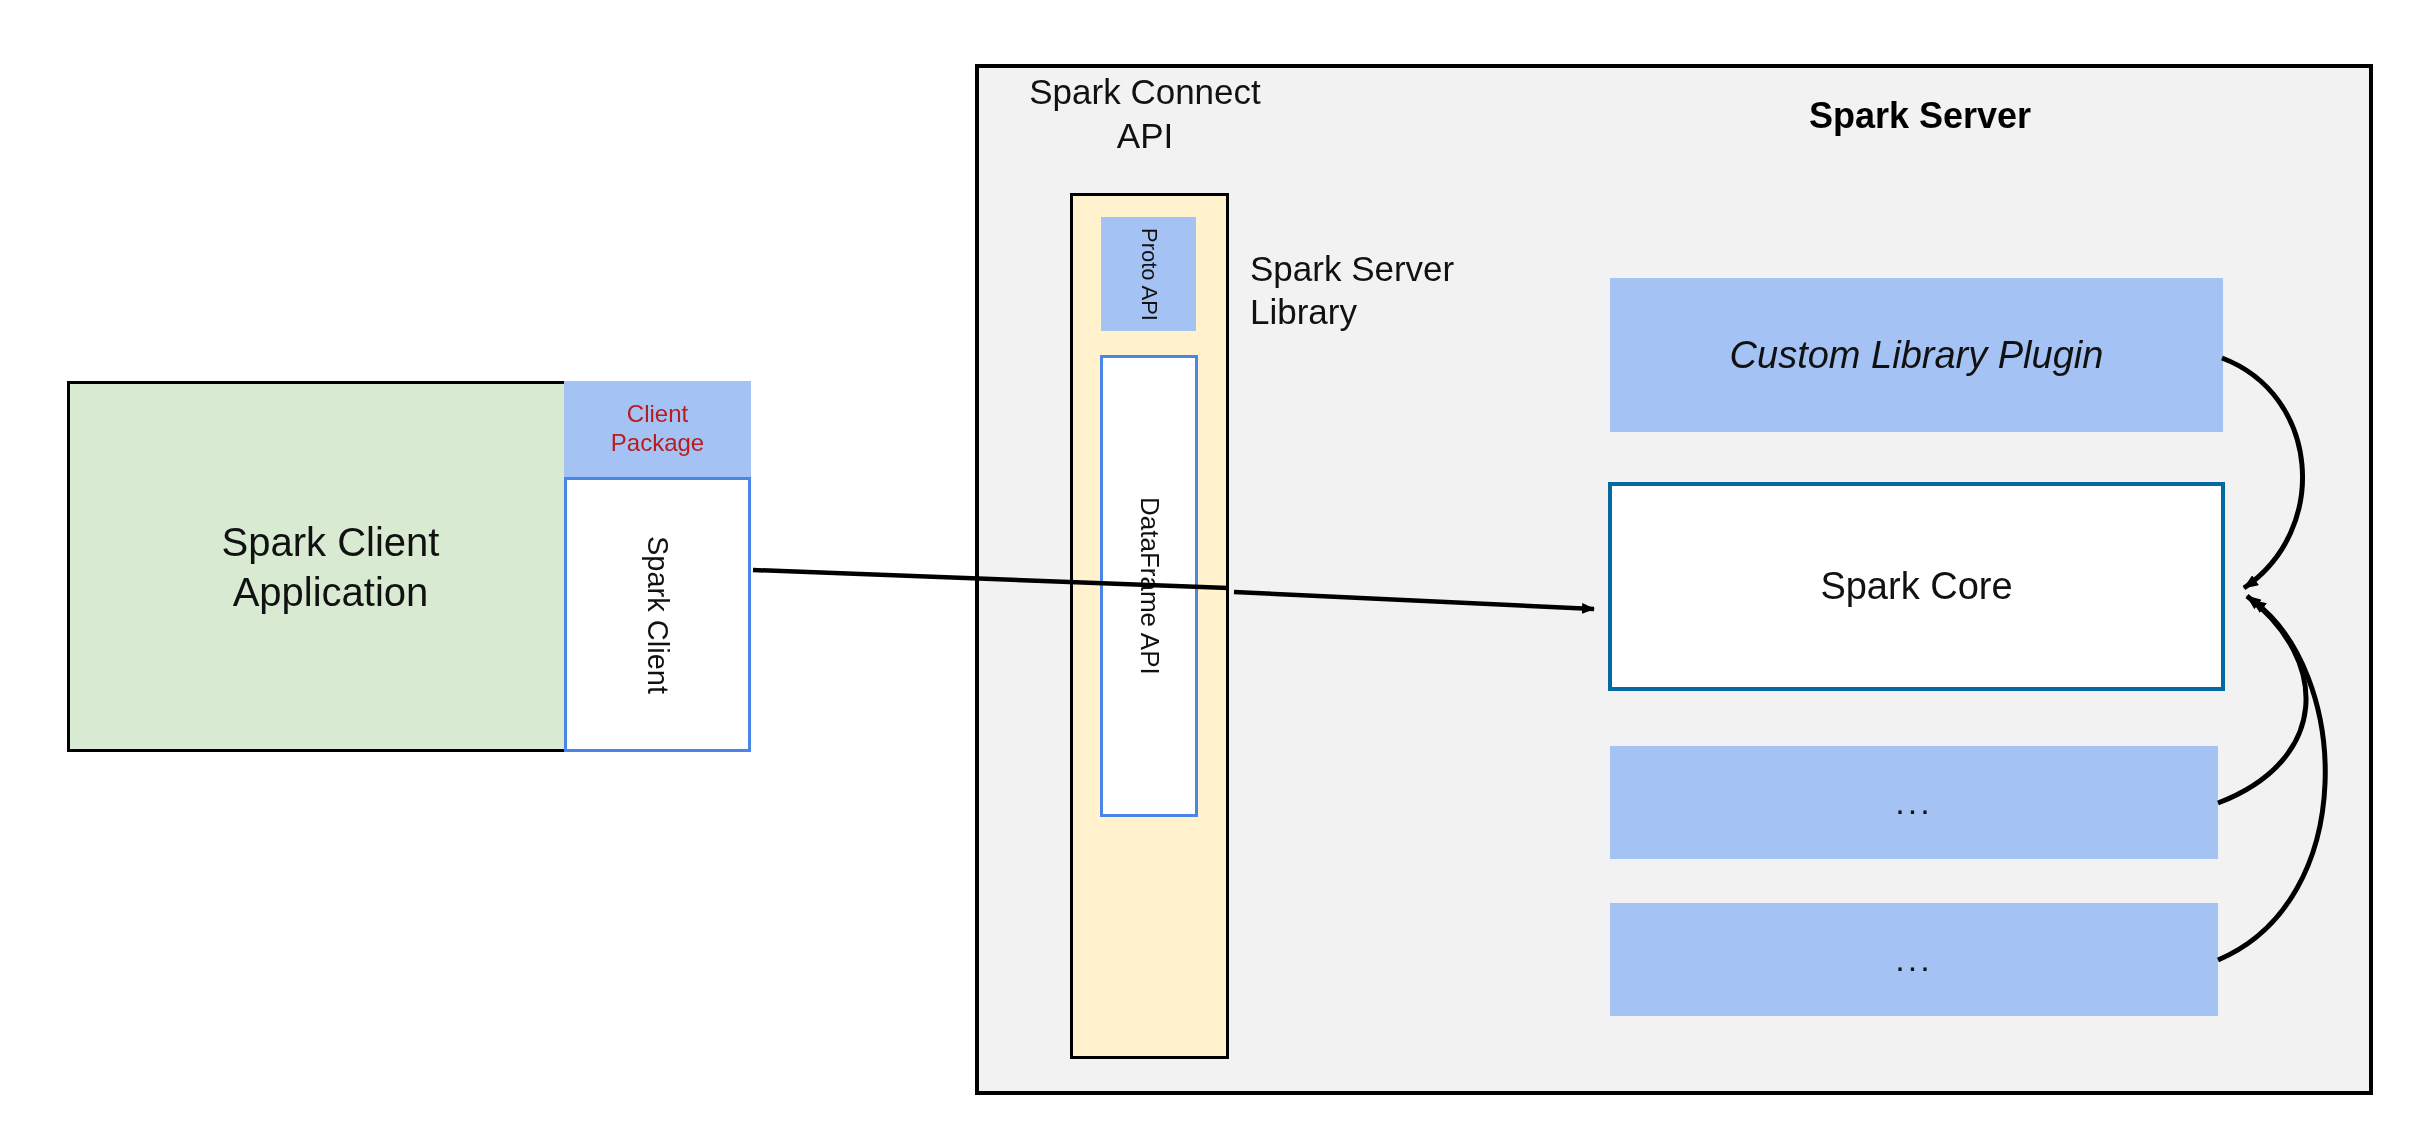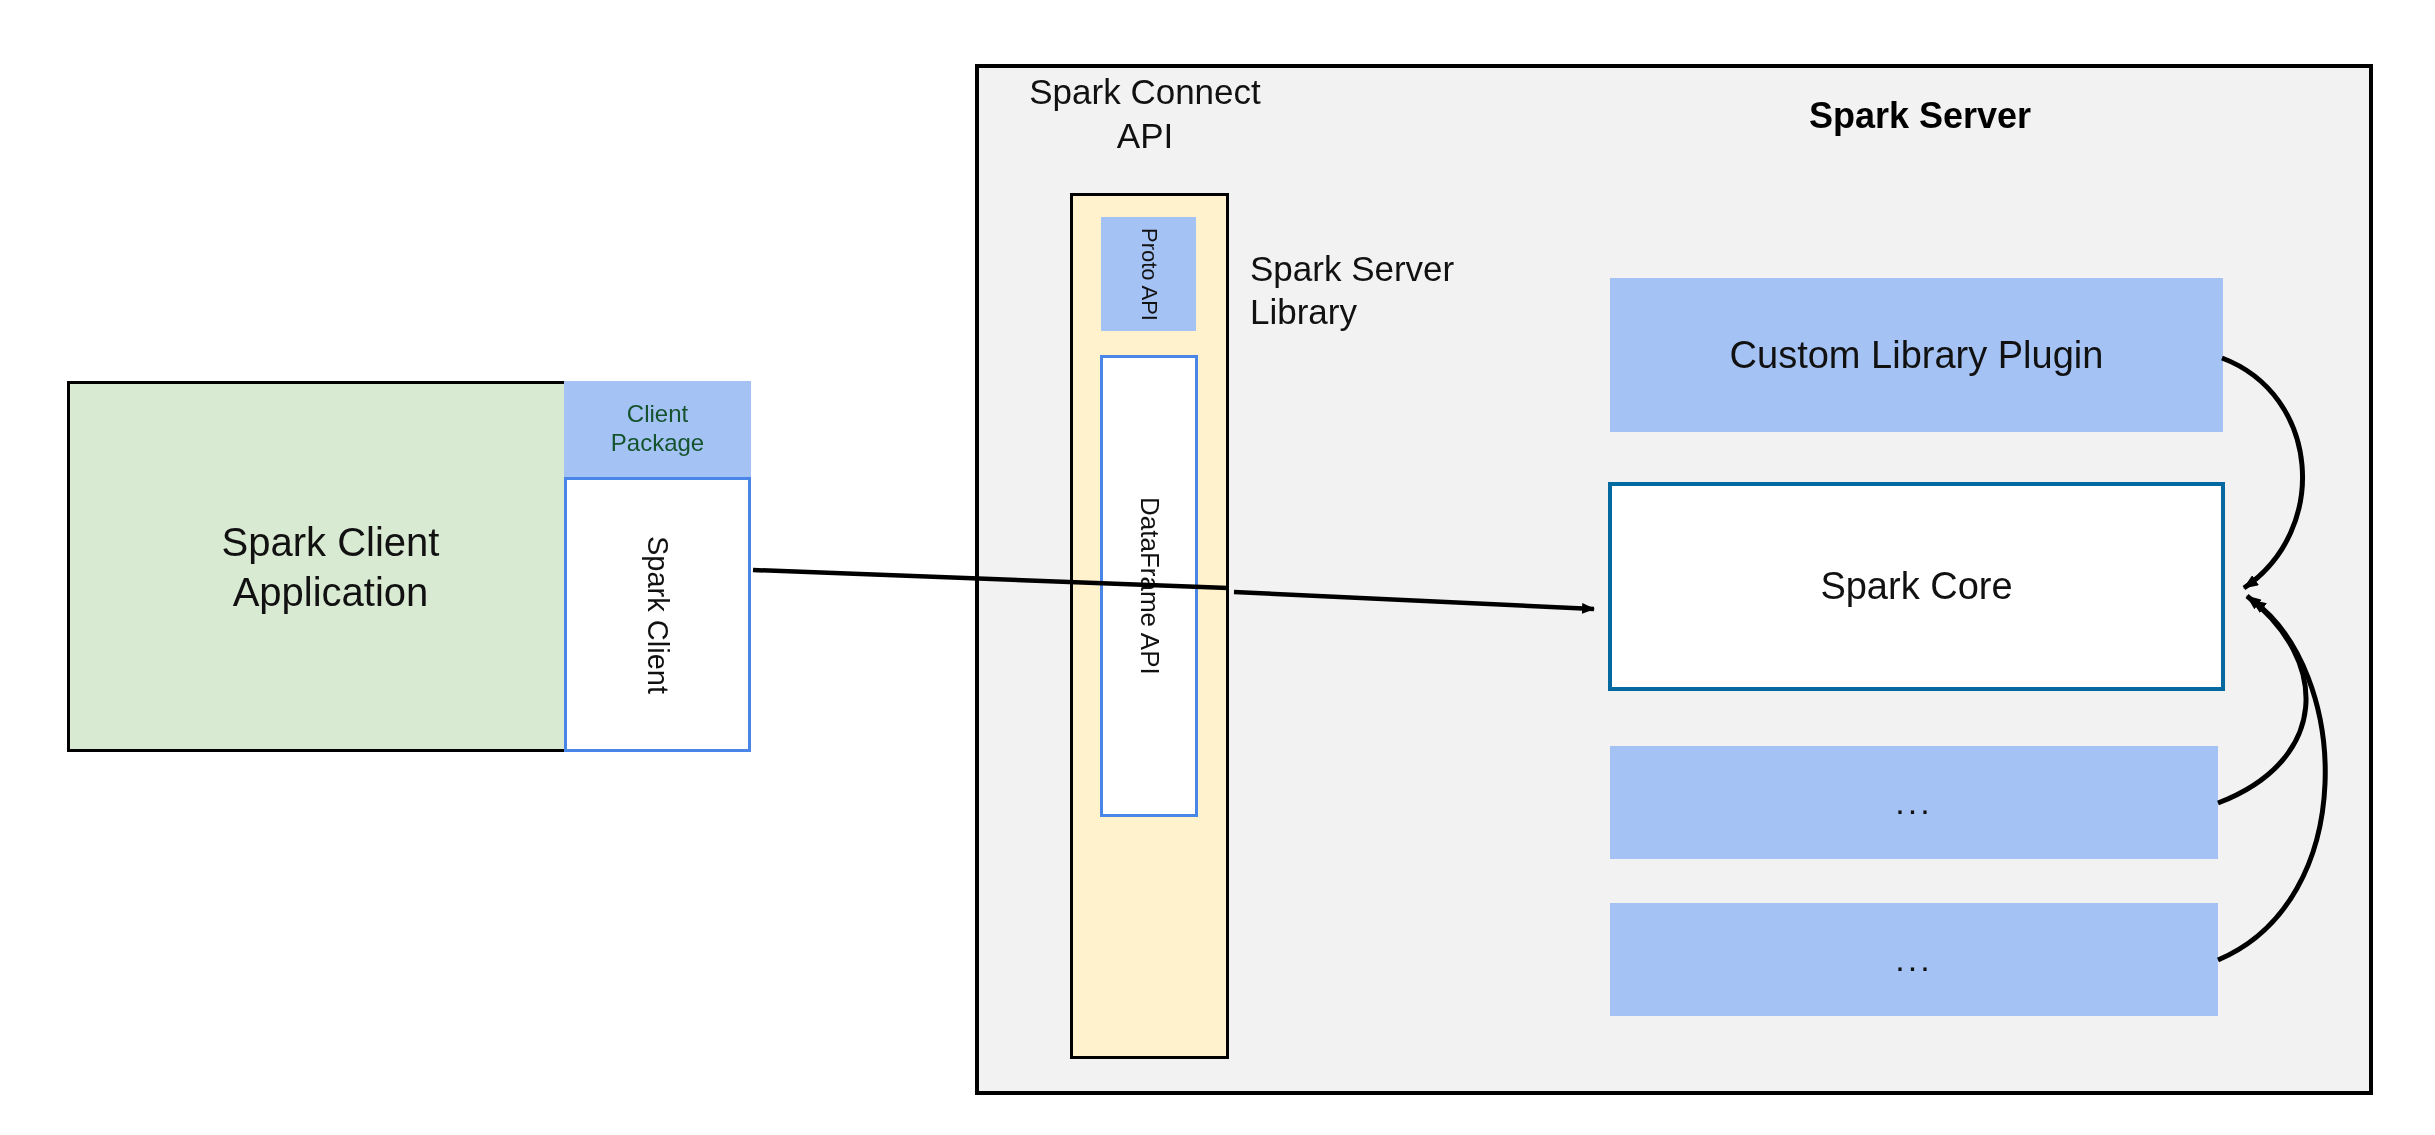--- a/index.html
+++ b/index.html
@@ -75,7 +75,7 @@
   
   #custom-library-plugin{
     left:1610px;top:278px;width:613px;height:154px;
-    background:#a4c2f4;border:0;font-size:38px;color:#111;
+    background:#a4c2f4;border:0;font-size:38px;color:#111;font-style:italic;
   }
   #spark-core{
     left:1608px;top:482px;width:617px;height:209px;

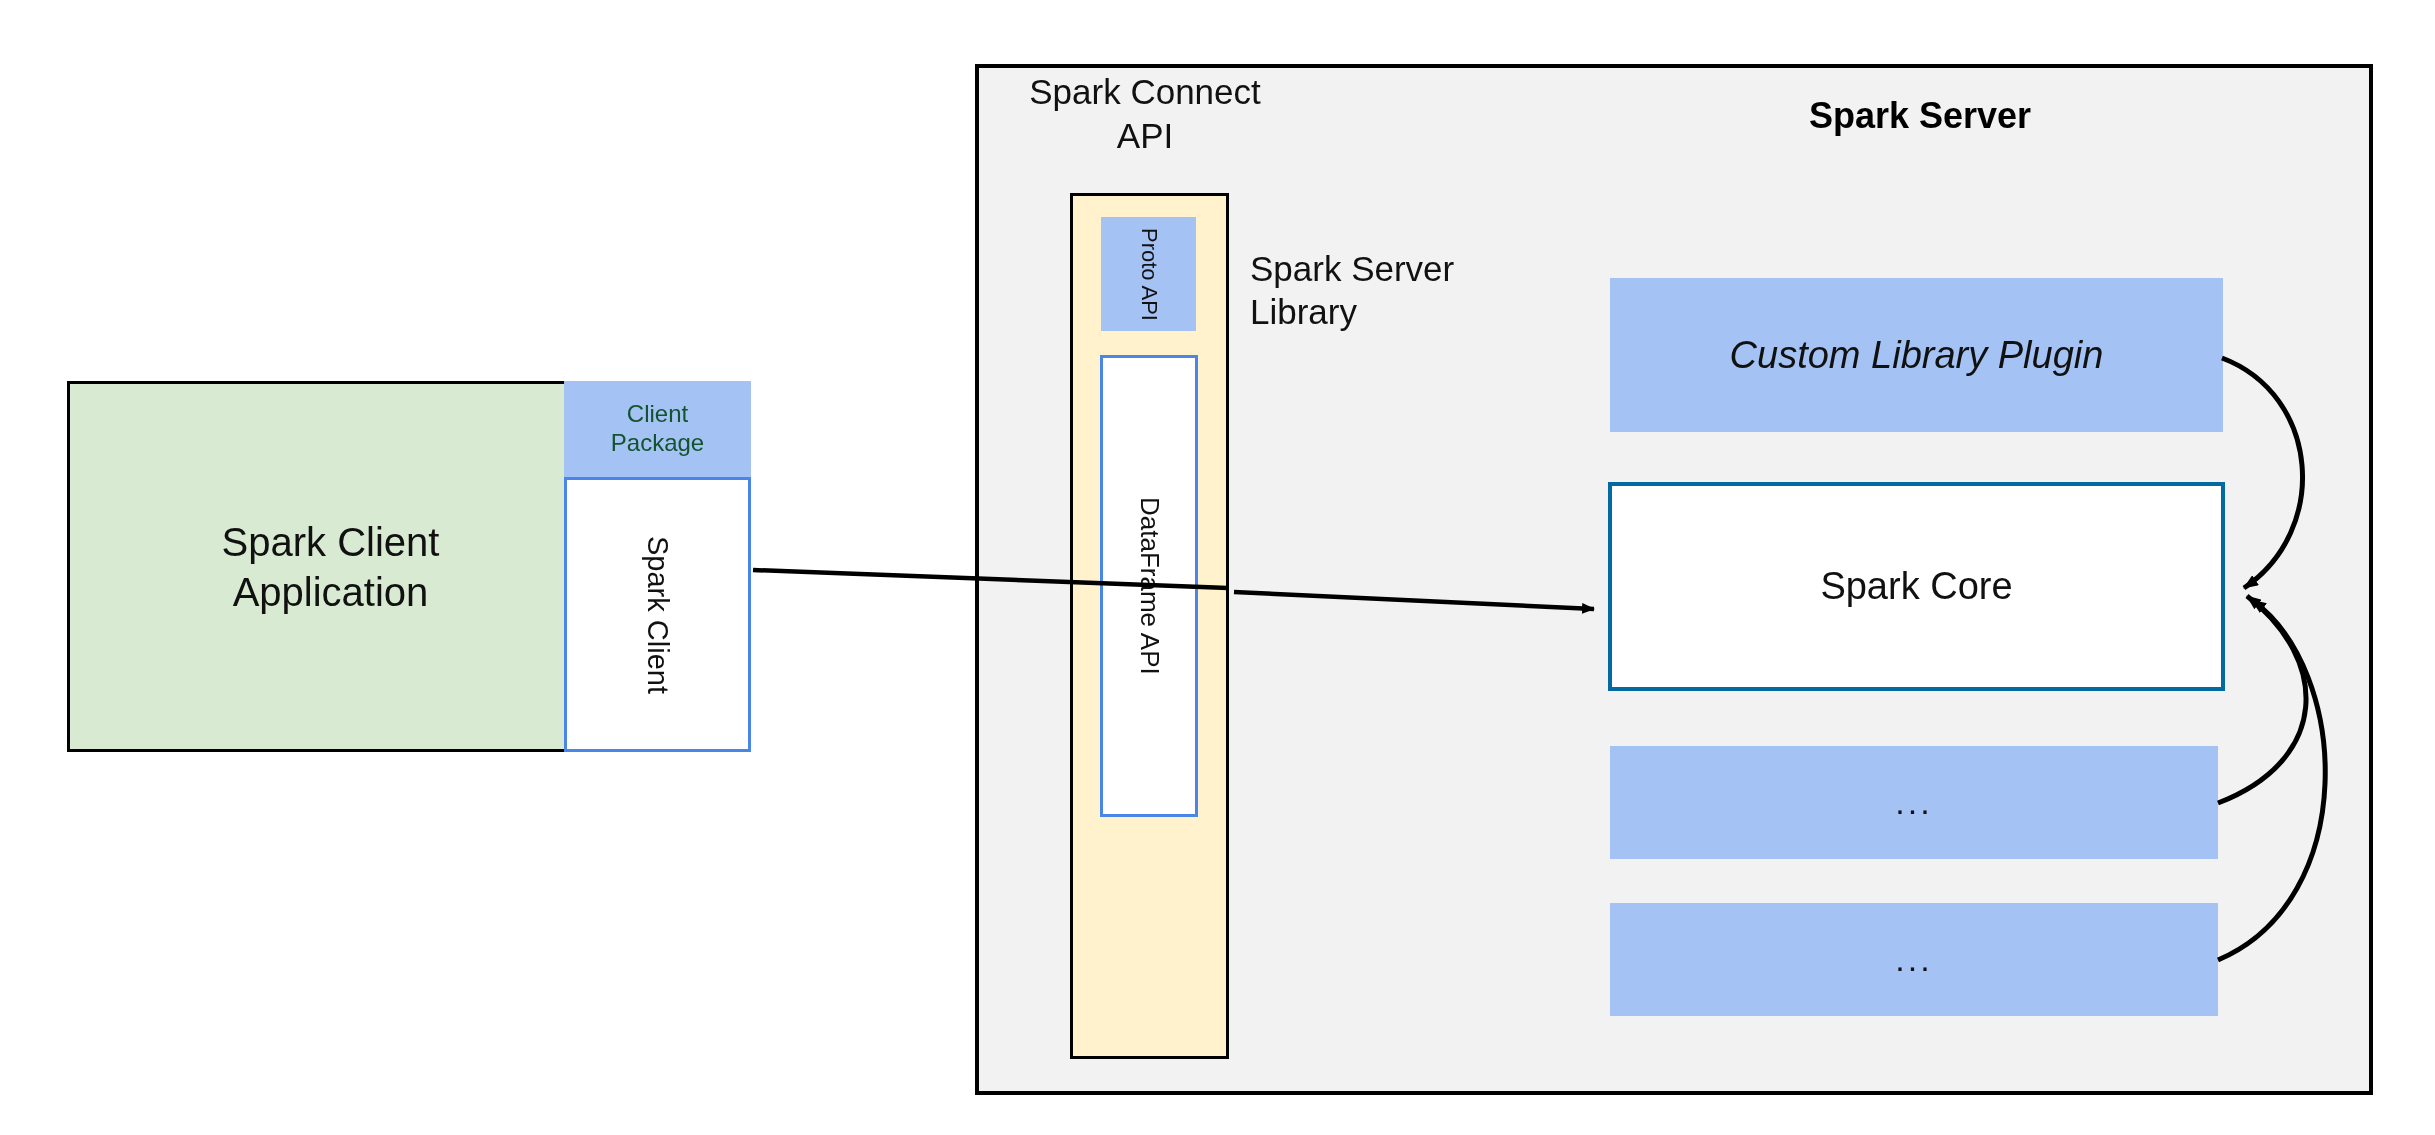--- a/index.html
+++ b/index.html
@@ -18,7 +18,7 @@
   #client-package{
     left:564px;top:381px;width:187px;height:96px;
     background:#a4c2f4;border:0;
-    font-size:24px;line-height:1.2;color:#14532d;
+    font-size:24px;line-height:1.2;color:#b91c1c;
   }
 
   #spark-client{

